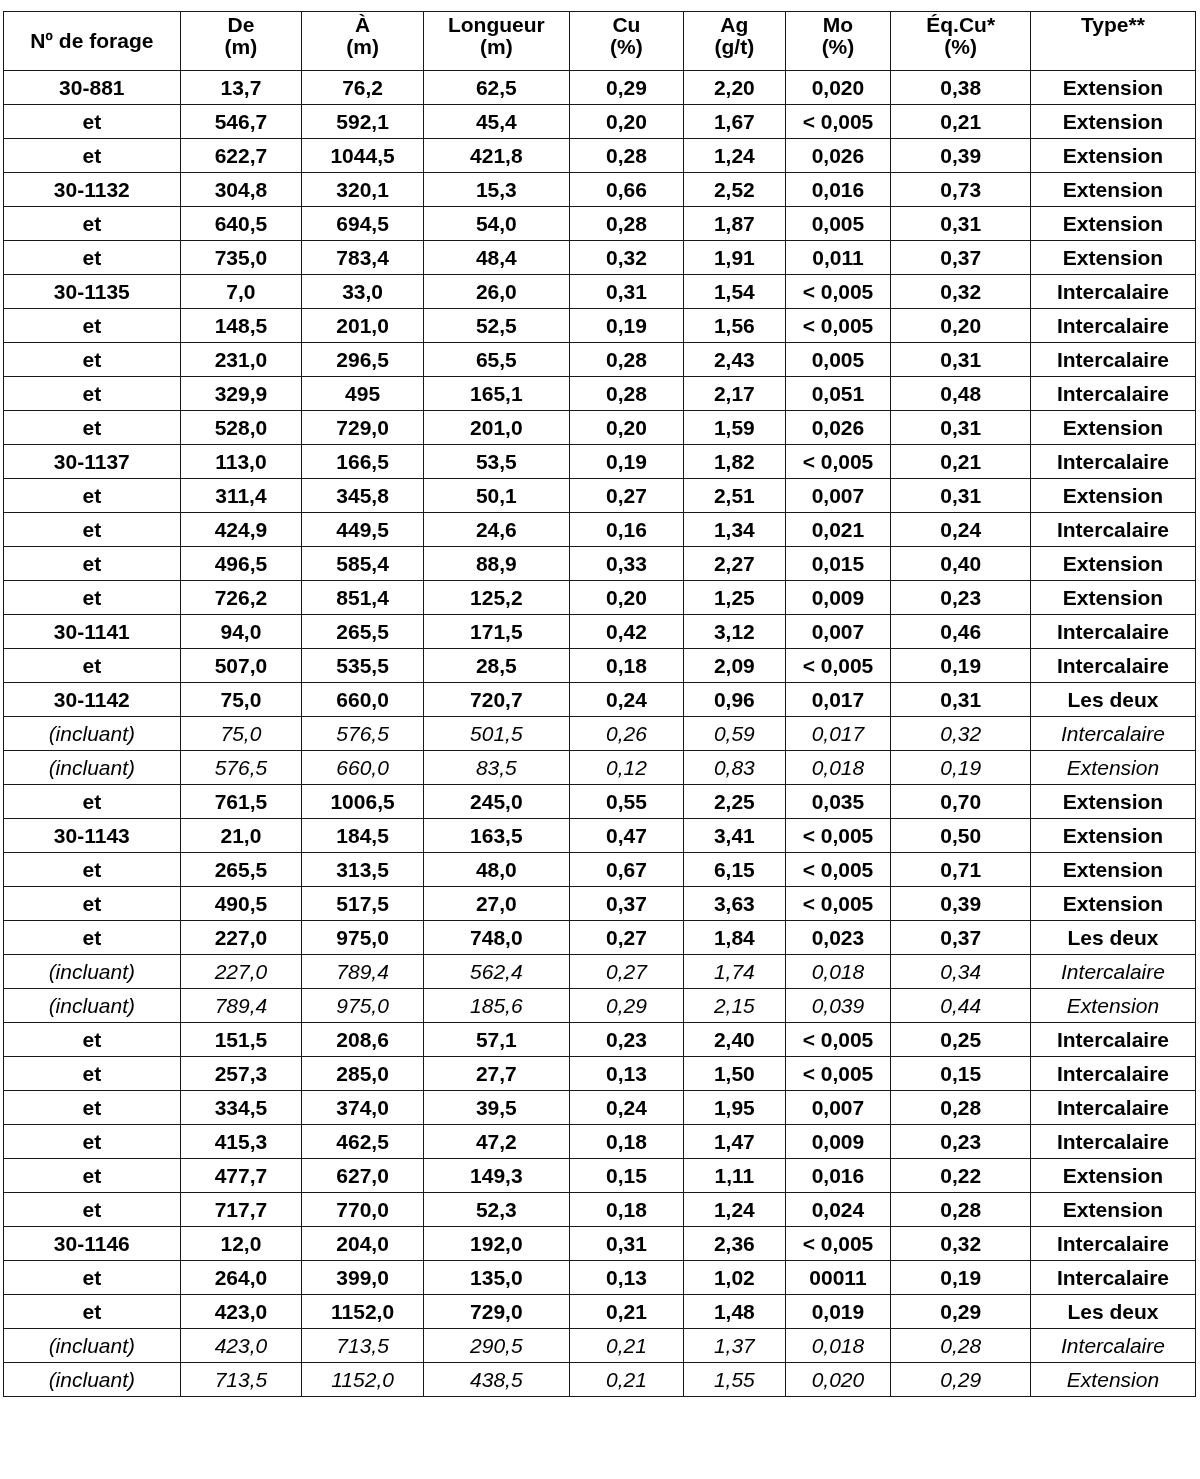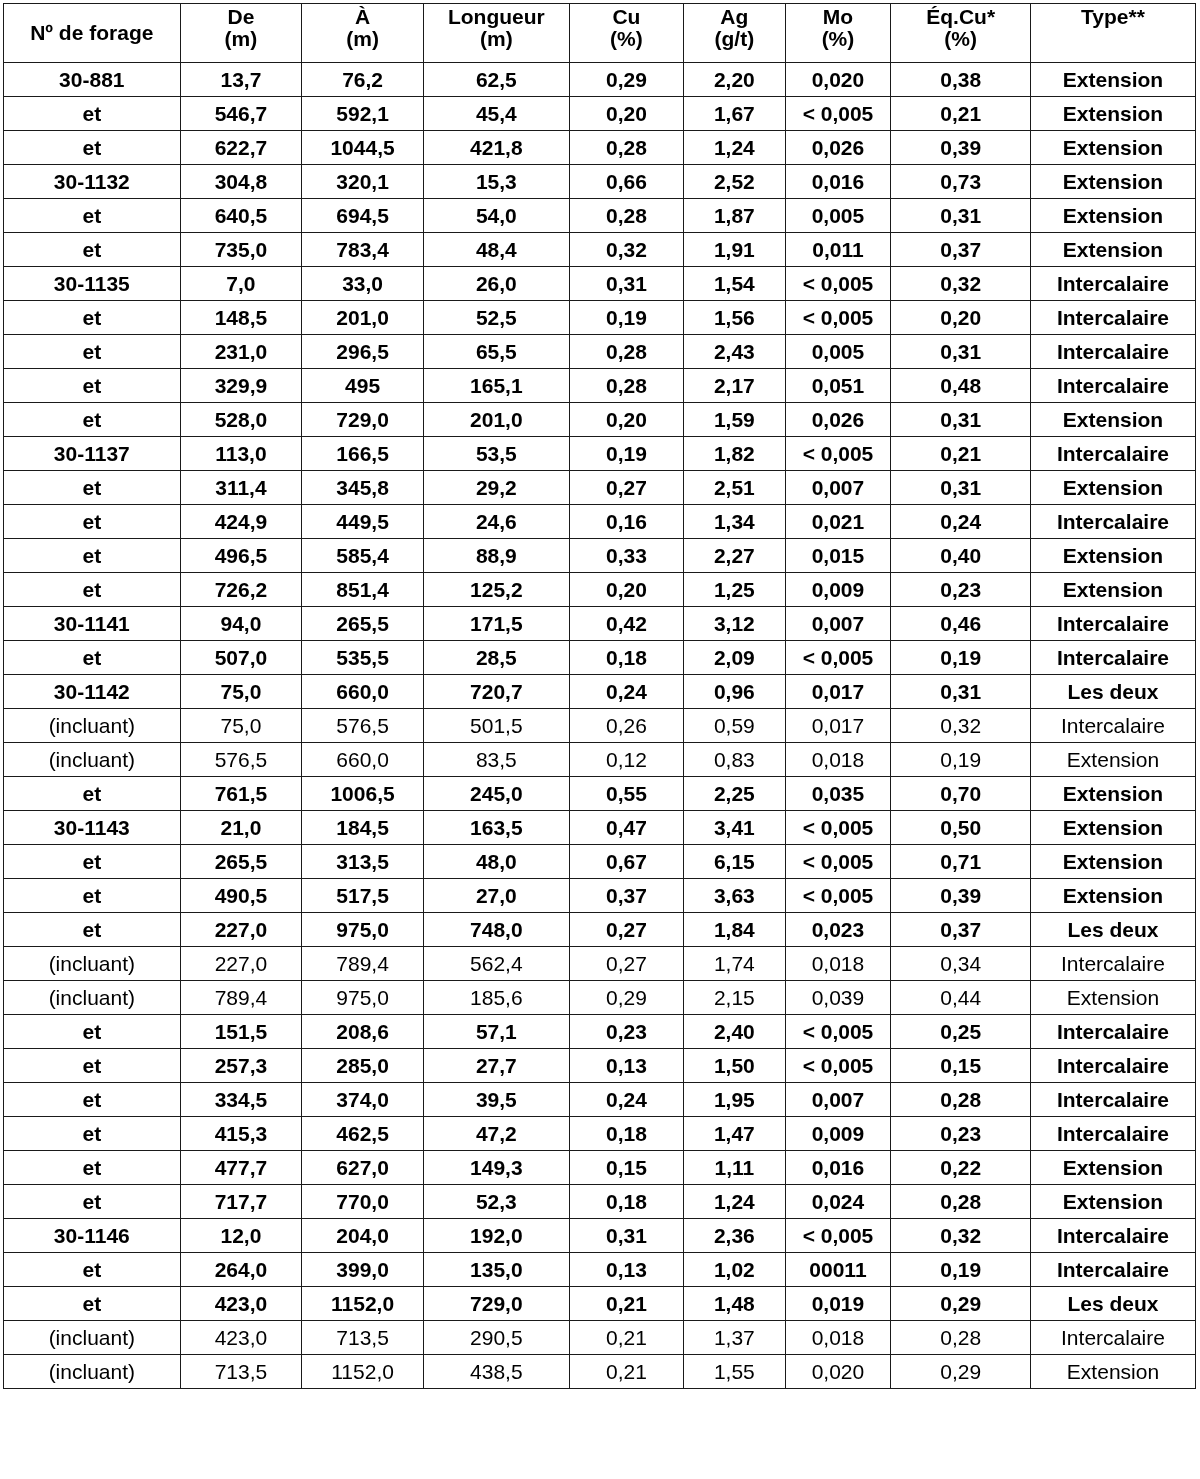--- a/index.html
+++ b/index.html
@@ -4,7 +4,7 @@
   <style>
     html, body { margin: 0; padding: 0; background: #ffffff; }
     body { width: 1200px; height: 1479px; overflow: hidden; }
-    .wrap { position: absolute; left: 3px; top: 3px; }
+    .wrap { position: absolute; left: 3px; top: 11px; }
     table {
       border-collapse: collapse;
       font-family: "Liberation Sans", sans-serif;

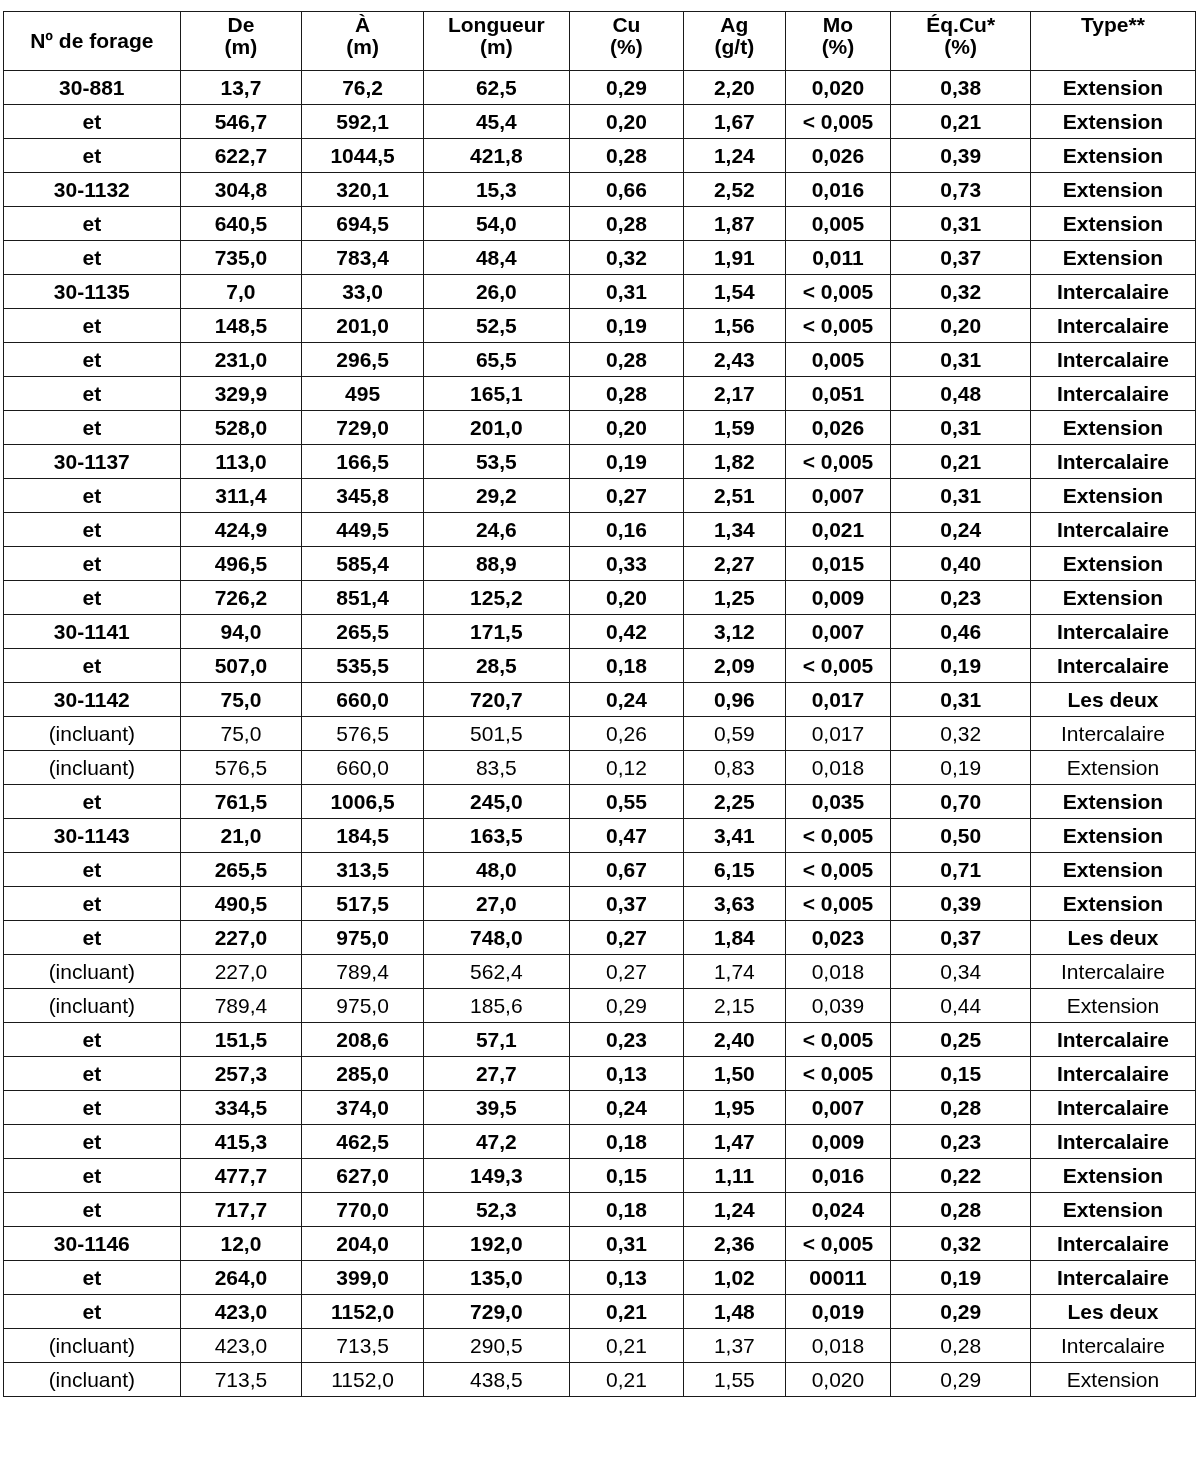--- a/index.html
+++ b/index.html
@@ -229,7 +229,7 @@
           <td>et</td>
           <td>311,4</td>
           <td>345,8</td>
-          <td>29,2</td>
+          <td>50,1</td>
           <td>0,27</td>
           <td>2,51</td>
           <td>0,007</td>

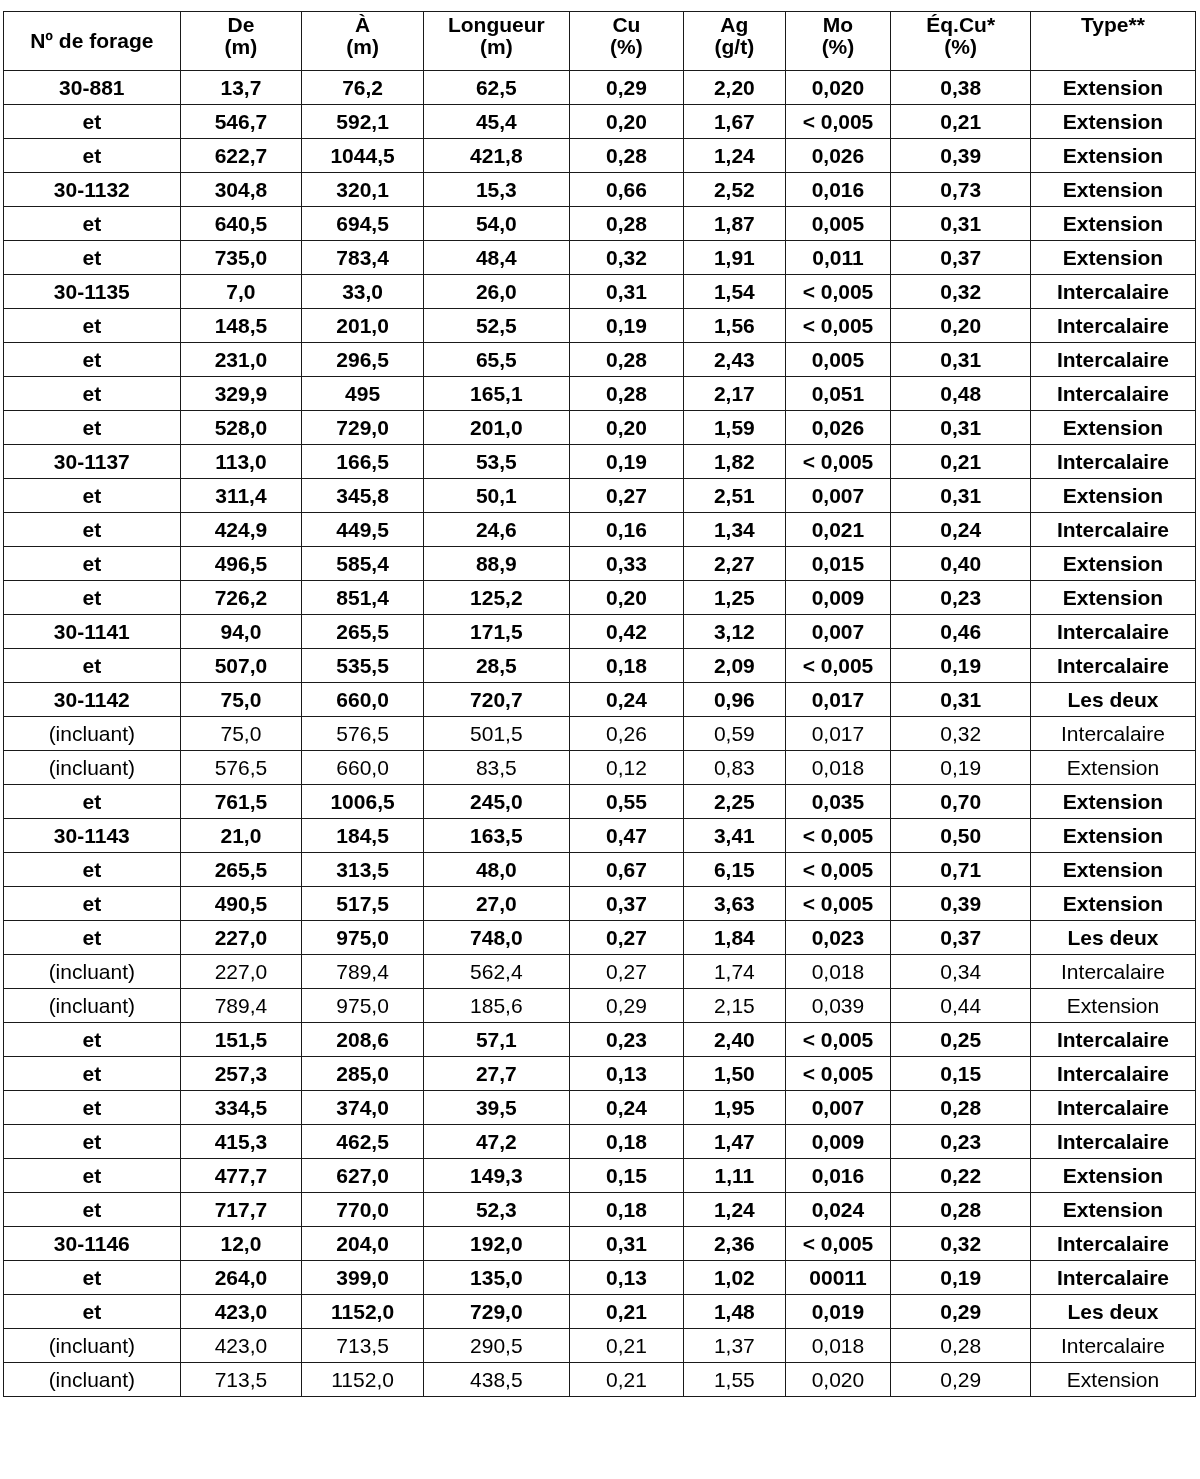--- a/index.html
+++ b/index.html
@@ -35,7 +35,7 @@
       line-height: 33px;
       font-weight: bold;
     }
-    tr.sub td { font-weight: normal; }
+    tr.sub td { font-weight: normal; font-style: italic; }
     .hl1, .hl2 { display: block; }
   </style>
 </head>

